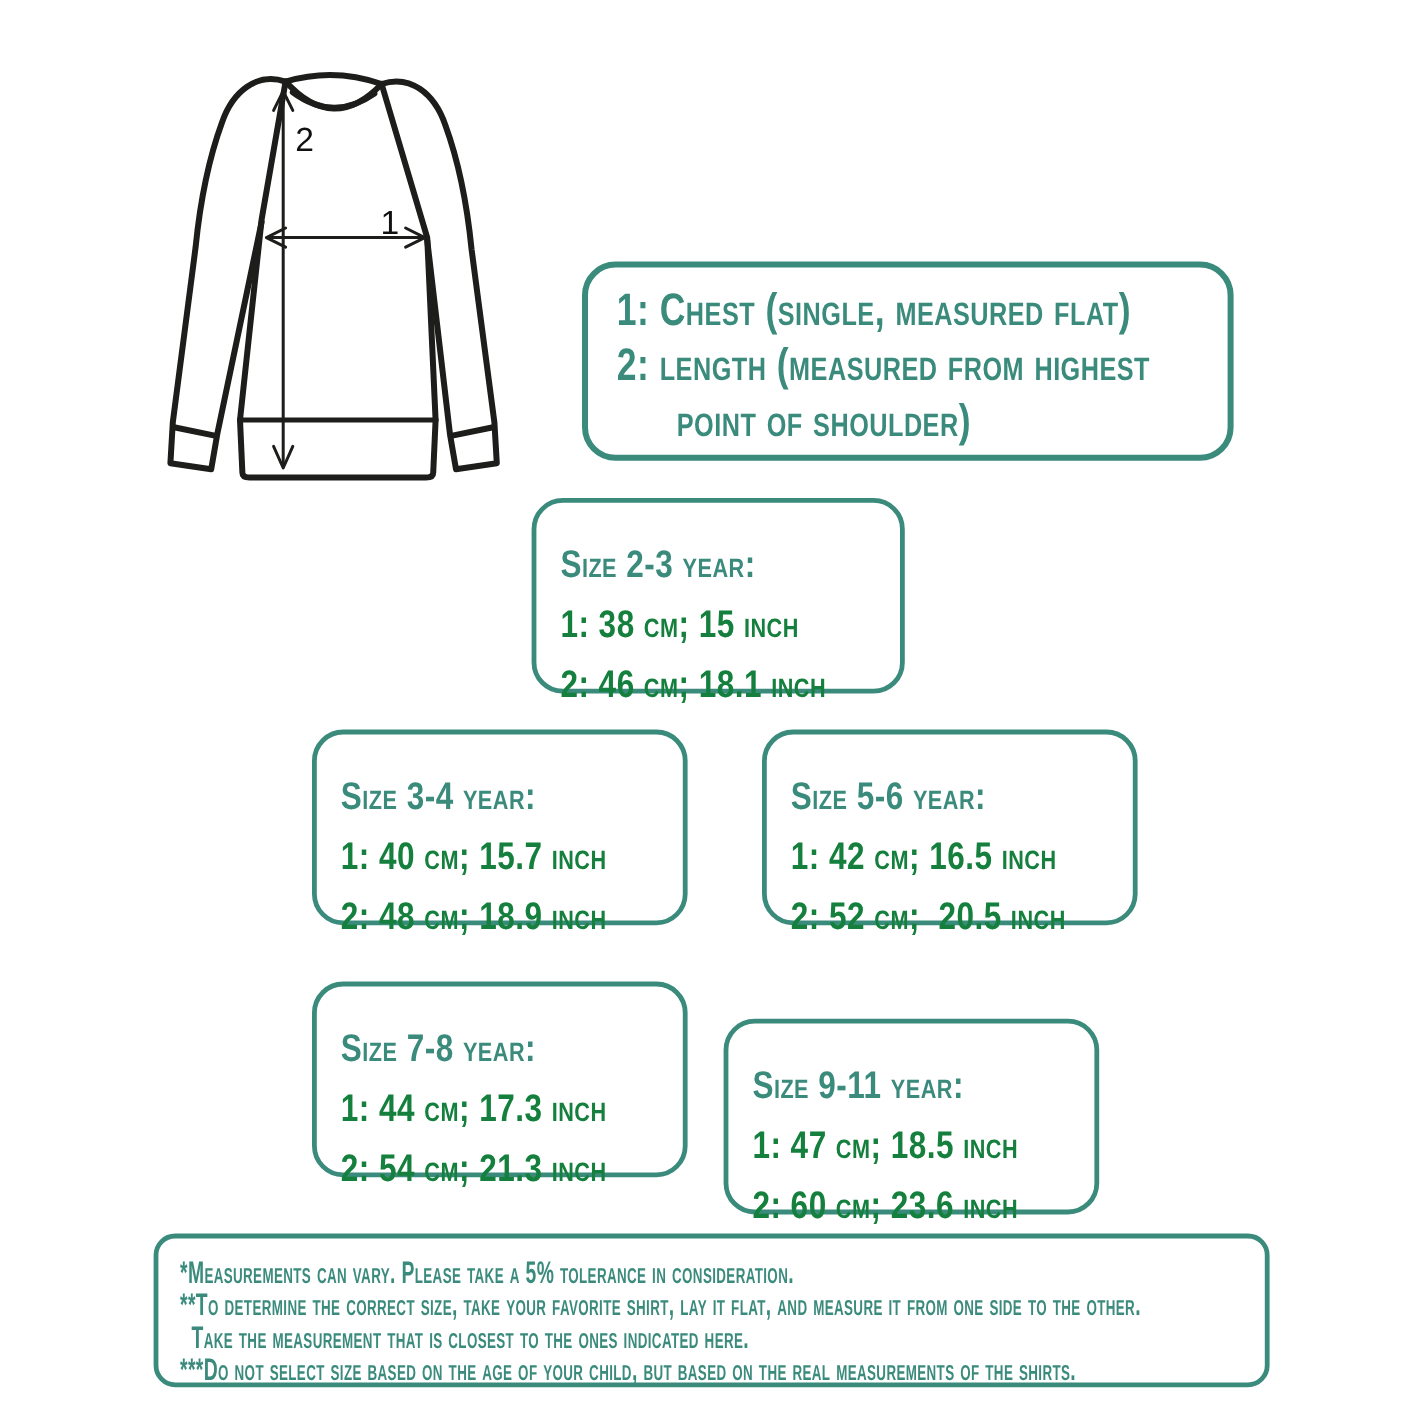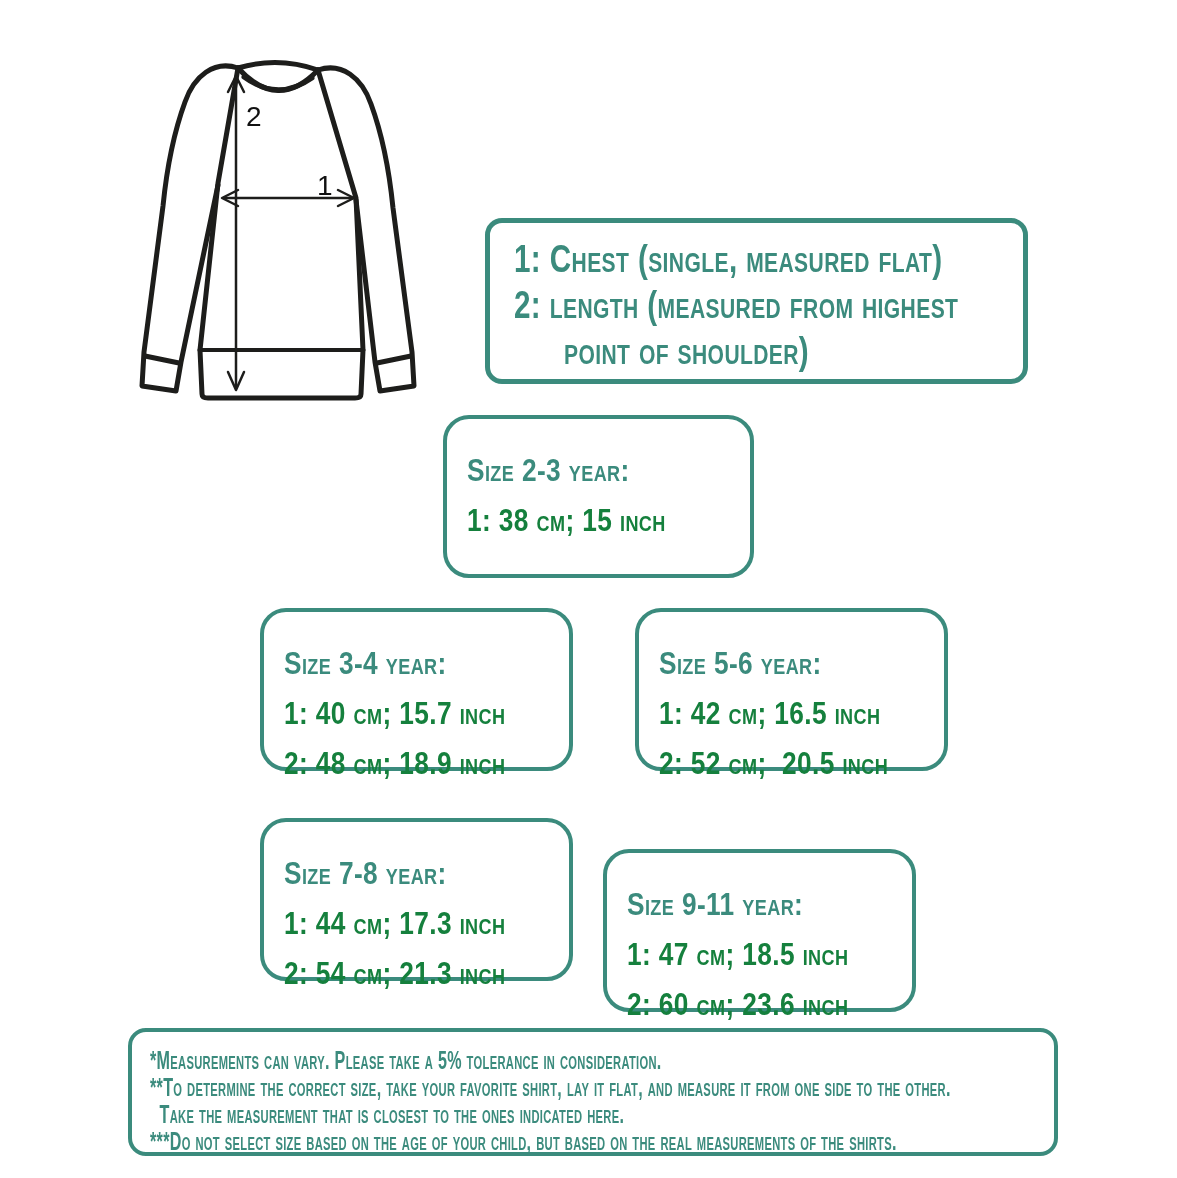--- a/index.html
+++ b/index.html
@@ -21,7 +21,7 @@
     position: absolute;
     box-sizing: border-box;
     border: 5px solid #3b8b7d;
-    border-radius: 17px;
+    border-radius: 28px;
     background: #ffffff;
   }
   .hand {

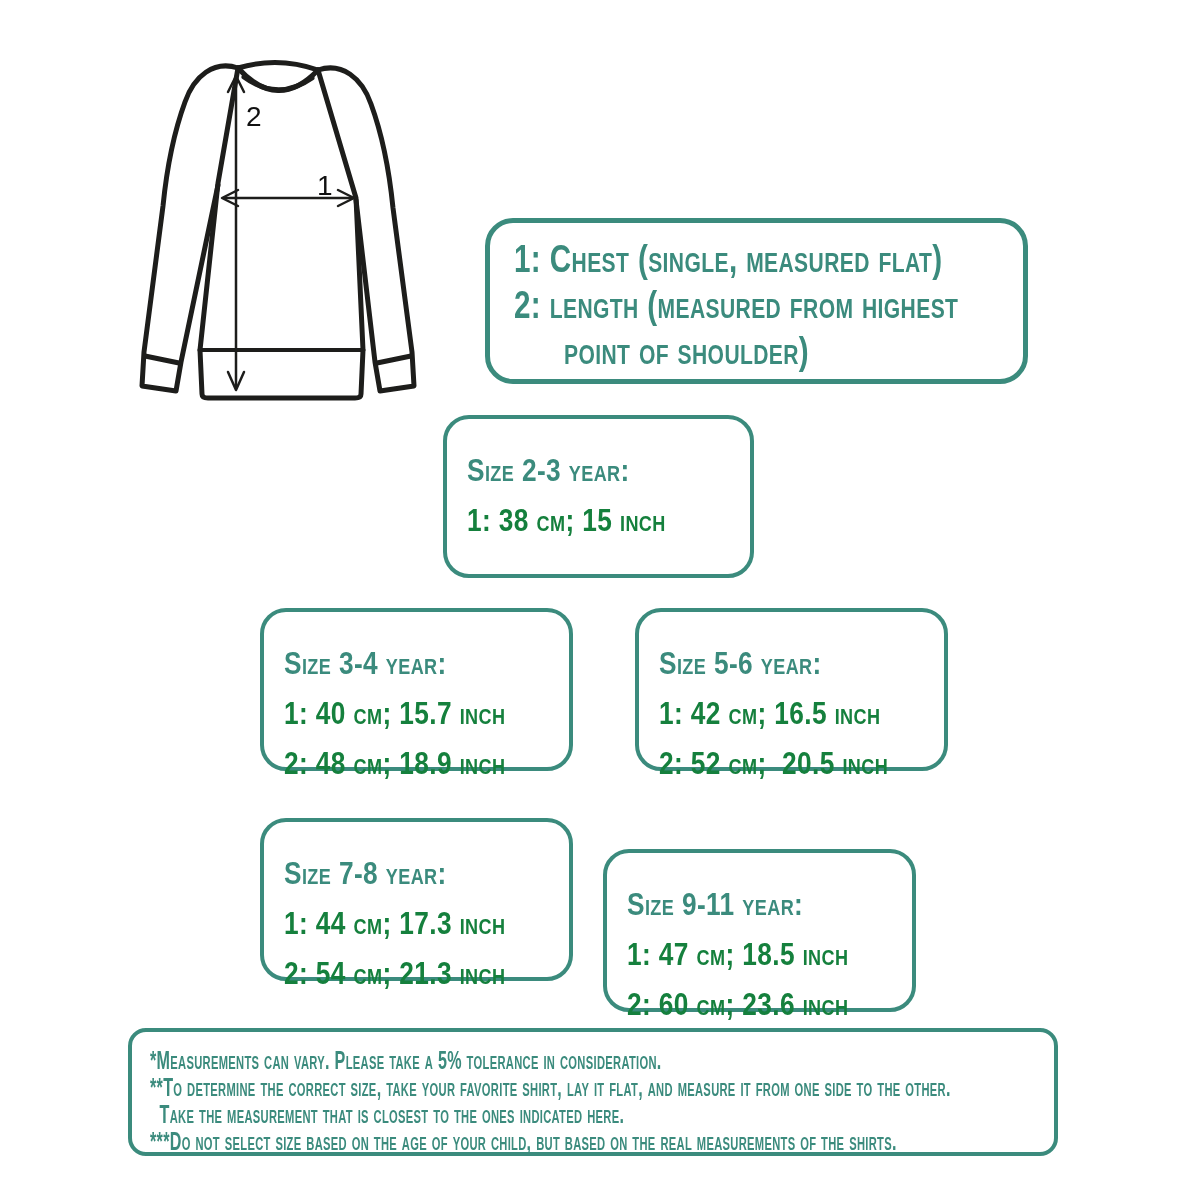--- a/index.html
+++ b/index.html
@@ -133,6 +133,7 @@
   <div id="card-0" class="box hand size-card">
     <div class="line title"><span class="cond">Size 2-3 year:</span></div>
     <div class="line val"><span class="cond">1: 38 cm; 15 inch</span></div>
+    <div class="line val"><span class="cond">2: 46 cm; 18.1 inch</span></div>
   </div>
 
   <div id="card-1" class="box hand size-card">

